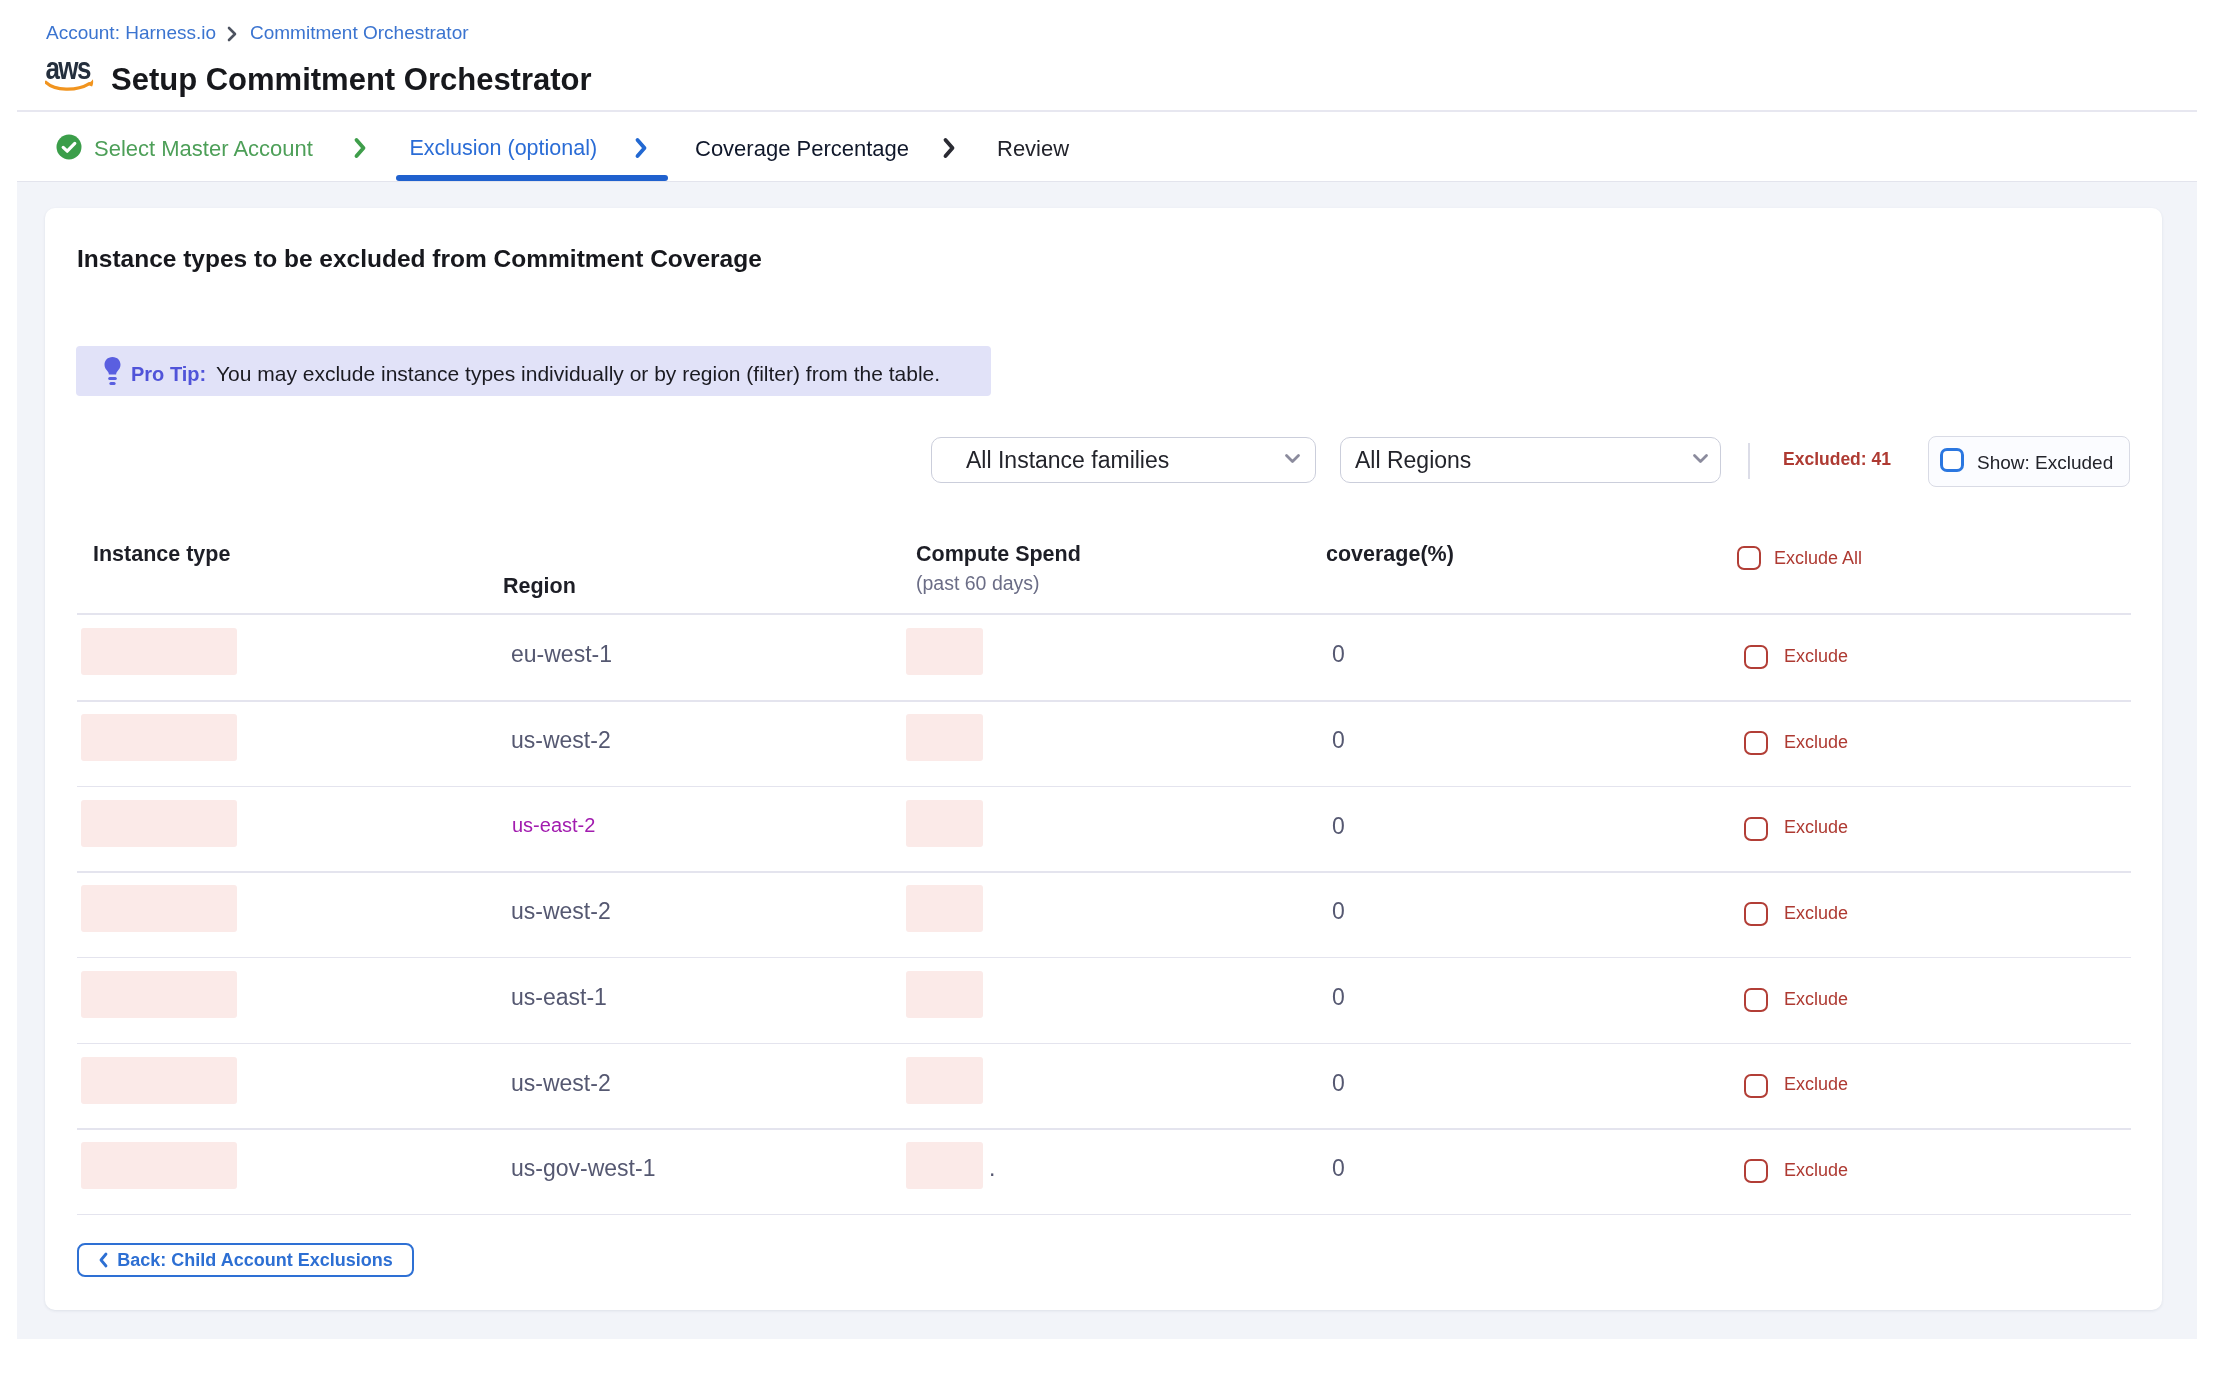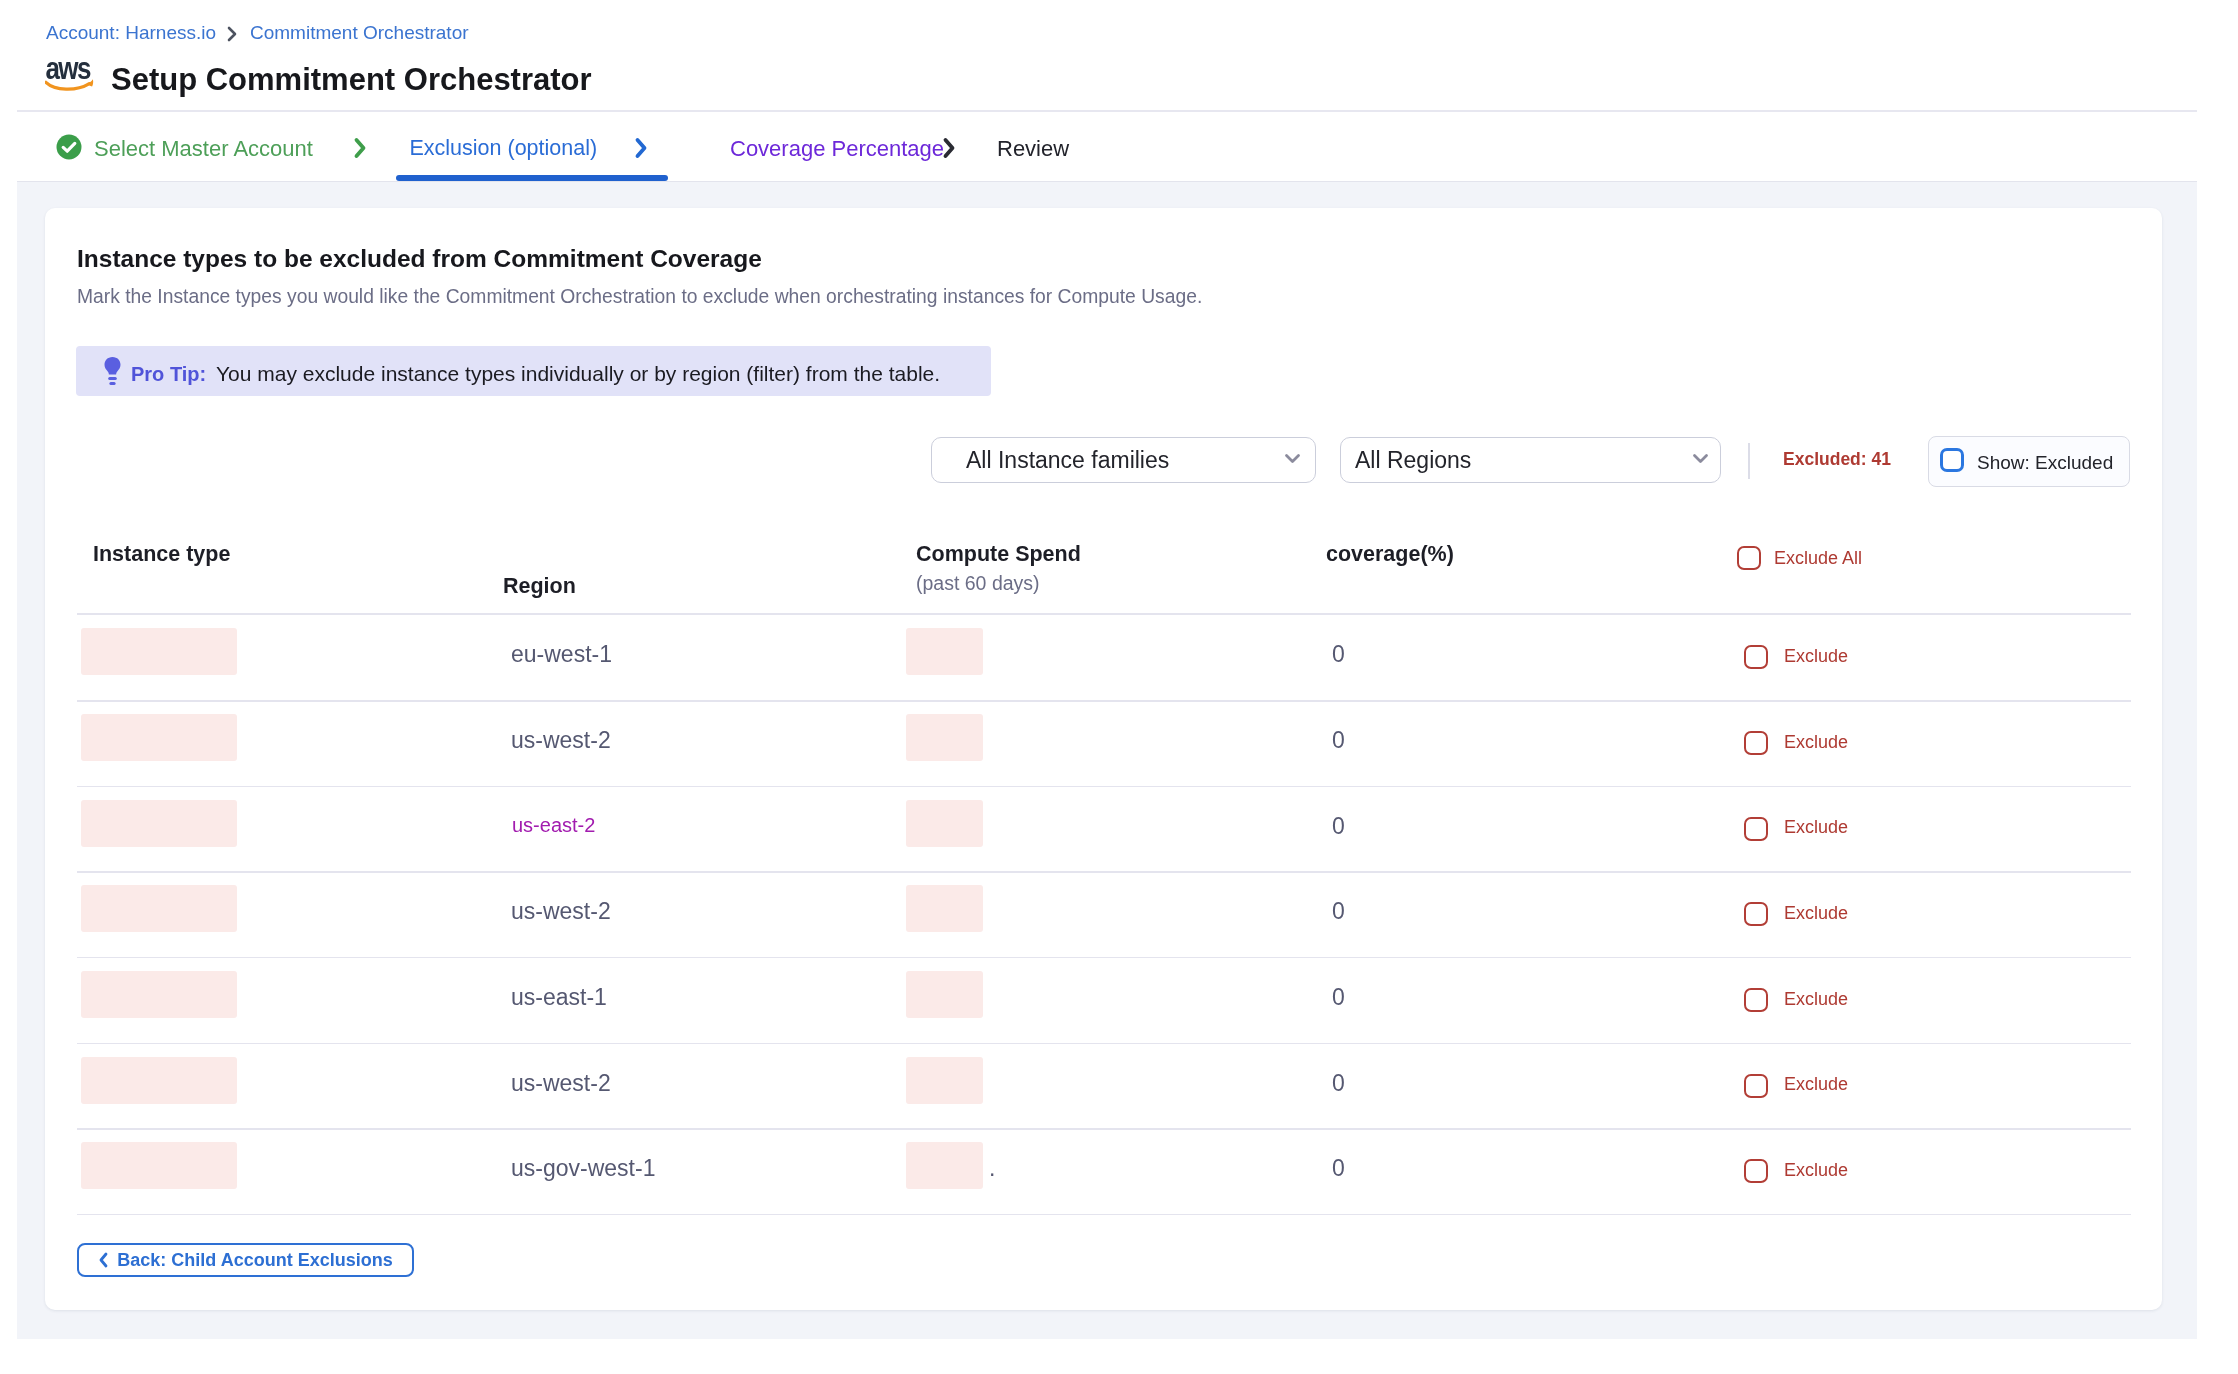--- a/index.html
+++ b/index.html
@@ -41,7 +41,7 @@
   <svg class="abs" style="left:634px; top:137px;" width="14" height="22" viewBox="0 0 14 22">
       <path d="M3.5 3 L10.5 11 L3.5 19" fill="none" stroke="#2268d2" stroke-width="3.8" stroke-linecap="round" stroke-linejoin="round"></path>
     </svg>
-  <div class="txt" style="left:730px; top:138px; font-size:22px; color:#6d28d9;">Coverage Percentage</div>
+  <div class="txt" style="left:695px; top:138px; font-size:22px; color:#0f172a;">Coverage Percentage</div>
   <svg class="abs" style="left:942px; top:137px;" width="14" height="22" viewBox="0 0 14 22">
       <path d="M3.5 3 L10.5 11 L3.5 19" fill="none" stroke="#2a2b33" stroke-width="3.8" stroke-linecap="round" stroke-linejoin="round"></path>
     </svg>

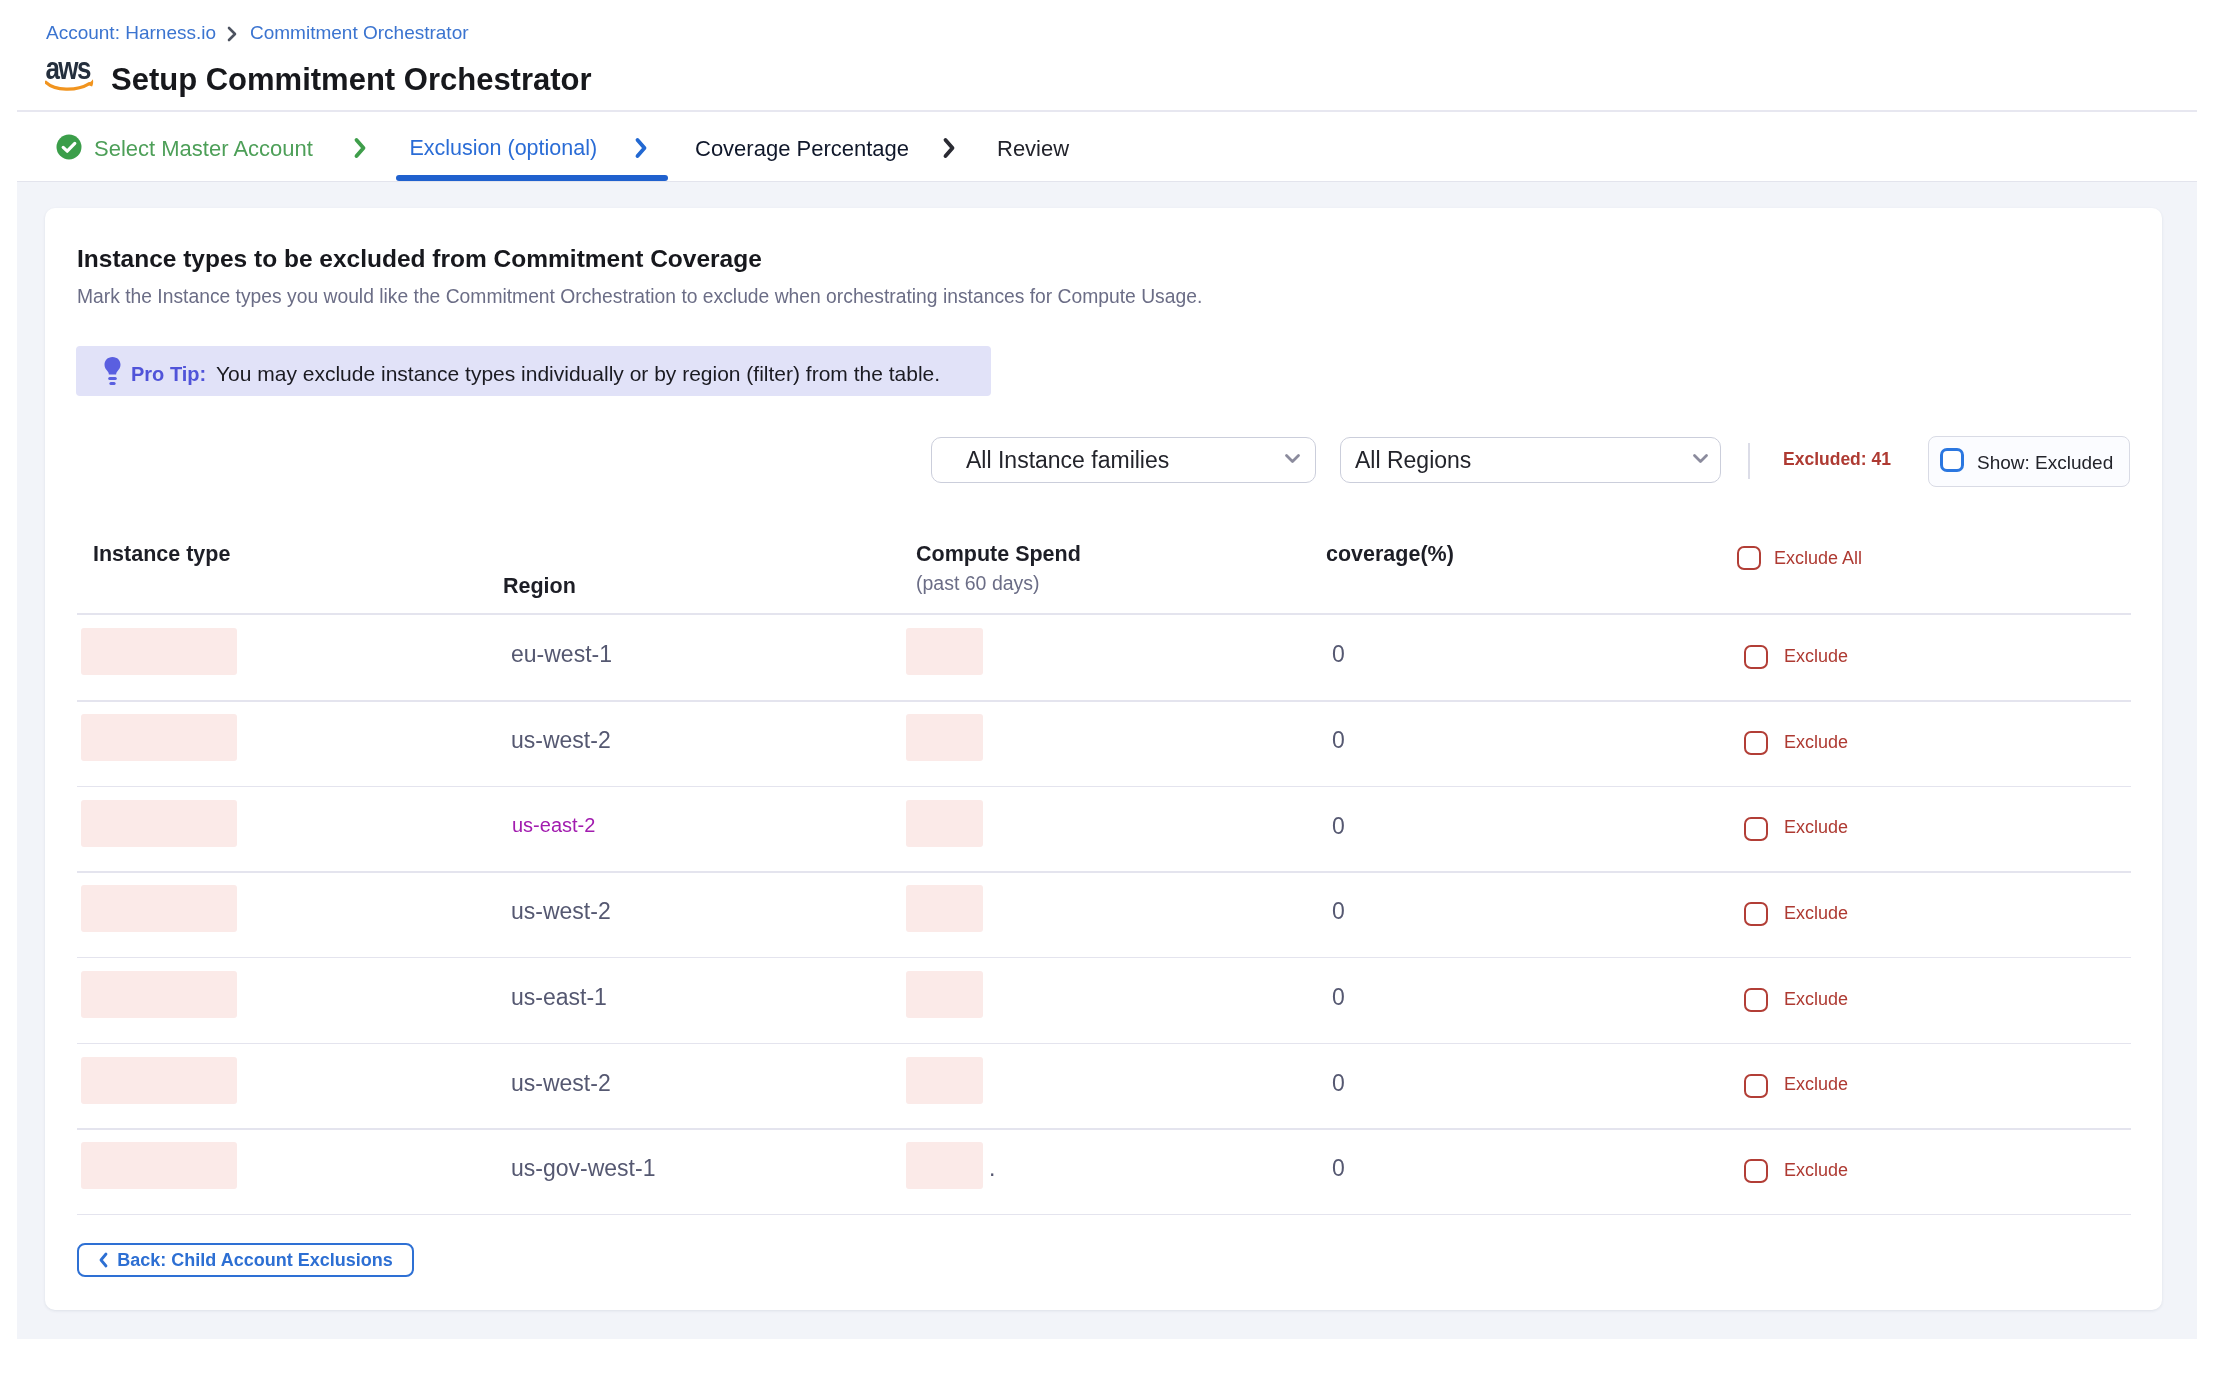--- a/index.html
+++ b/index.html
@@ -51,7 +51,6 @@
   <div class="abs" style="left:45px; top:208px; width:2117px; height:1102px; background:#ffffff; border-radius:10px; box-shadow:0 1px 3px rgba(40,60,90,0.10);"></div>
 
   <div class="txt" style="left:77px; top:246.6px; font-size:24.5px; font-weight:bold; color:#17181d;">Instance types to be excluded from Commitment Coverage</div>
-  <div class="txt" style="left:77px; top:286.6px; font-size:19.3px; color:#6b6d86;">Mark the Instance types you would like the Commitment Orchestration to exclude when orchestrating instances for Compute Usage.</div>
 
   <div class="abs" style="left:76px; top:346px; width:915px; height:50px; background:#e1e2f8; border-radius:4px;"></div>
   <svg class="abs" style="left:103px; top:356px;" width="19" height="31" viewBox="0 0 19 31">

